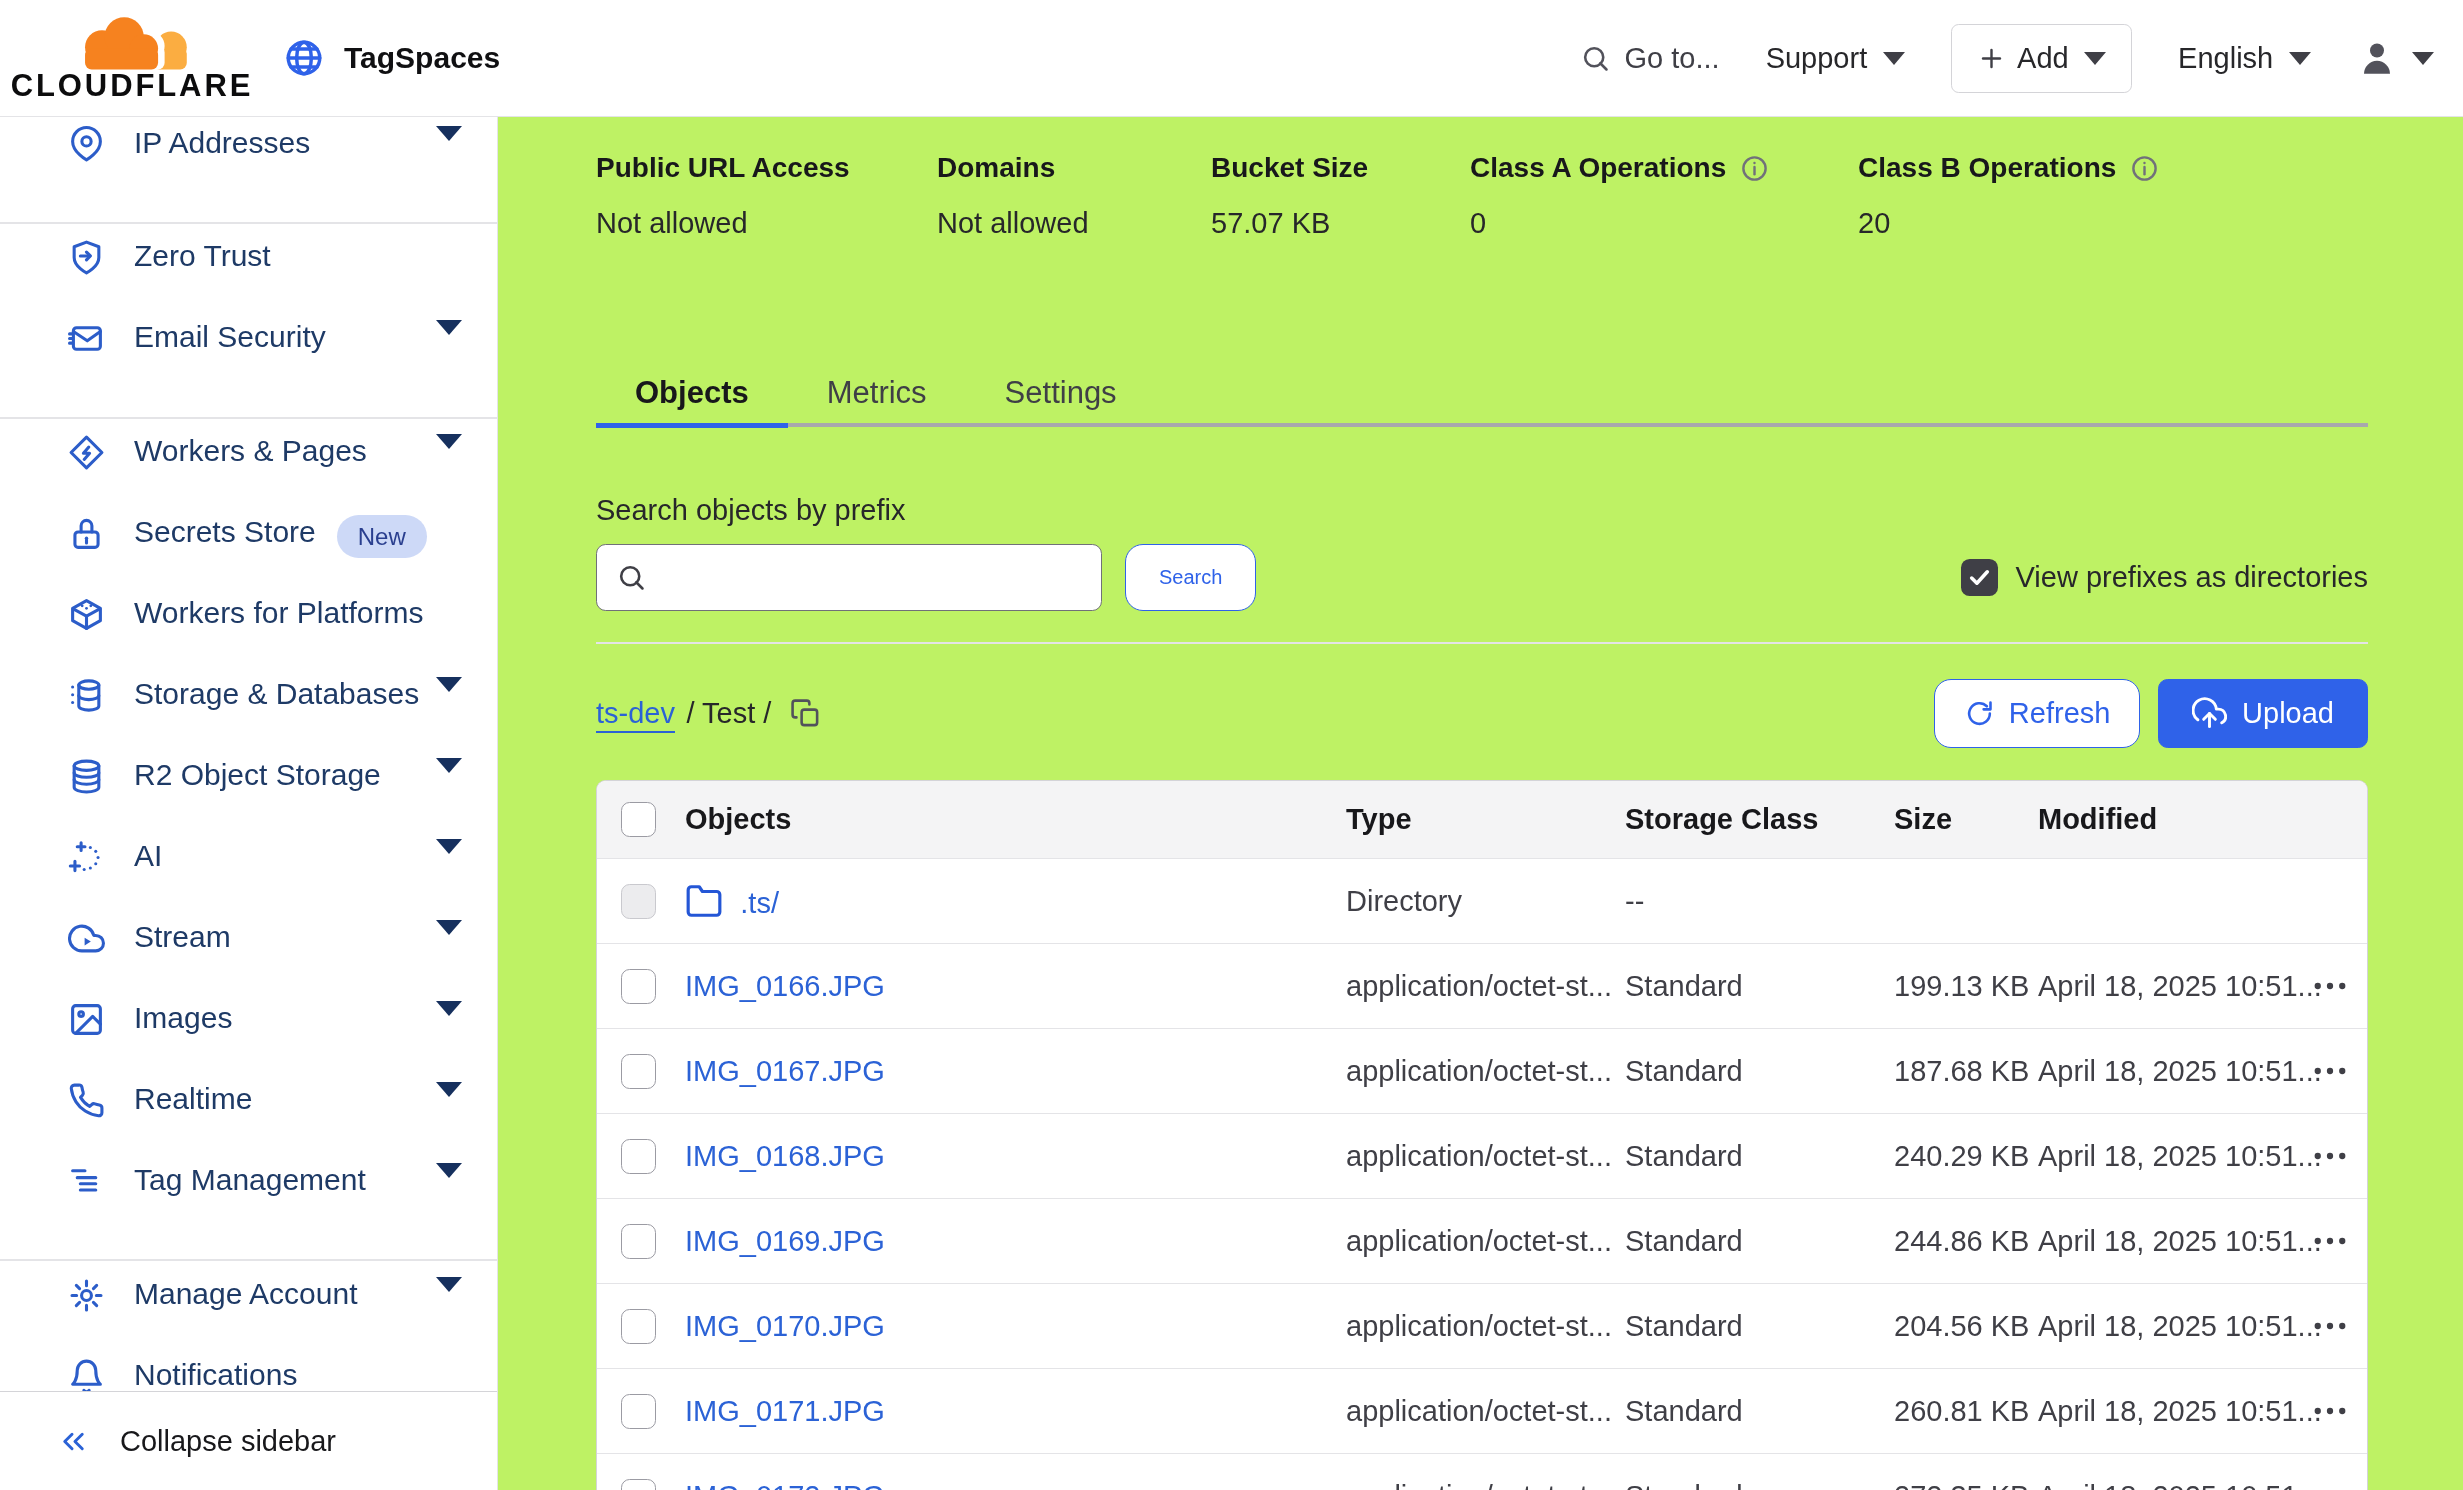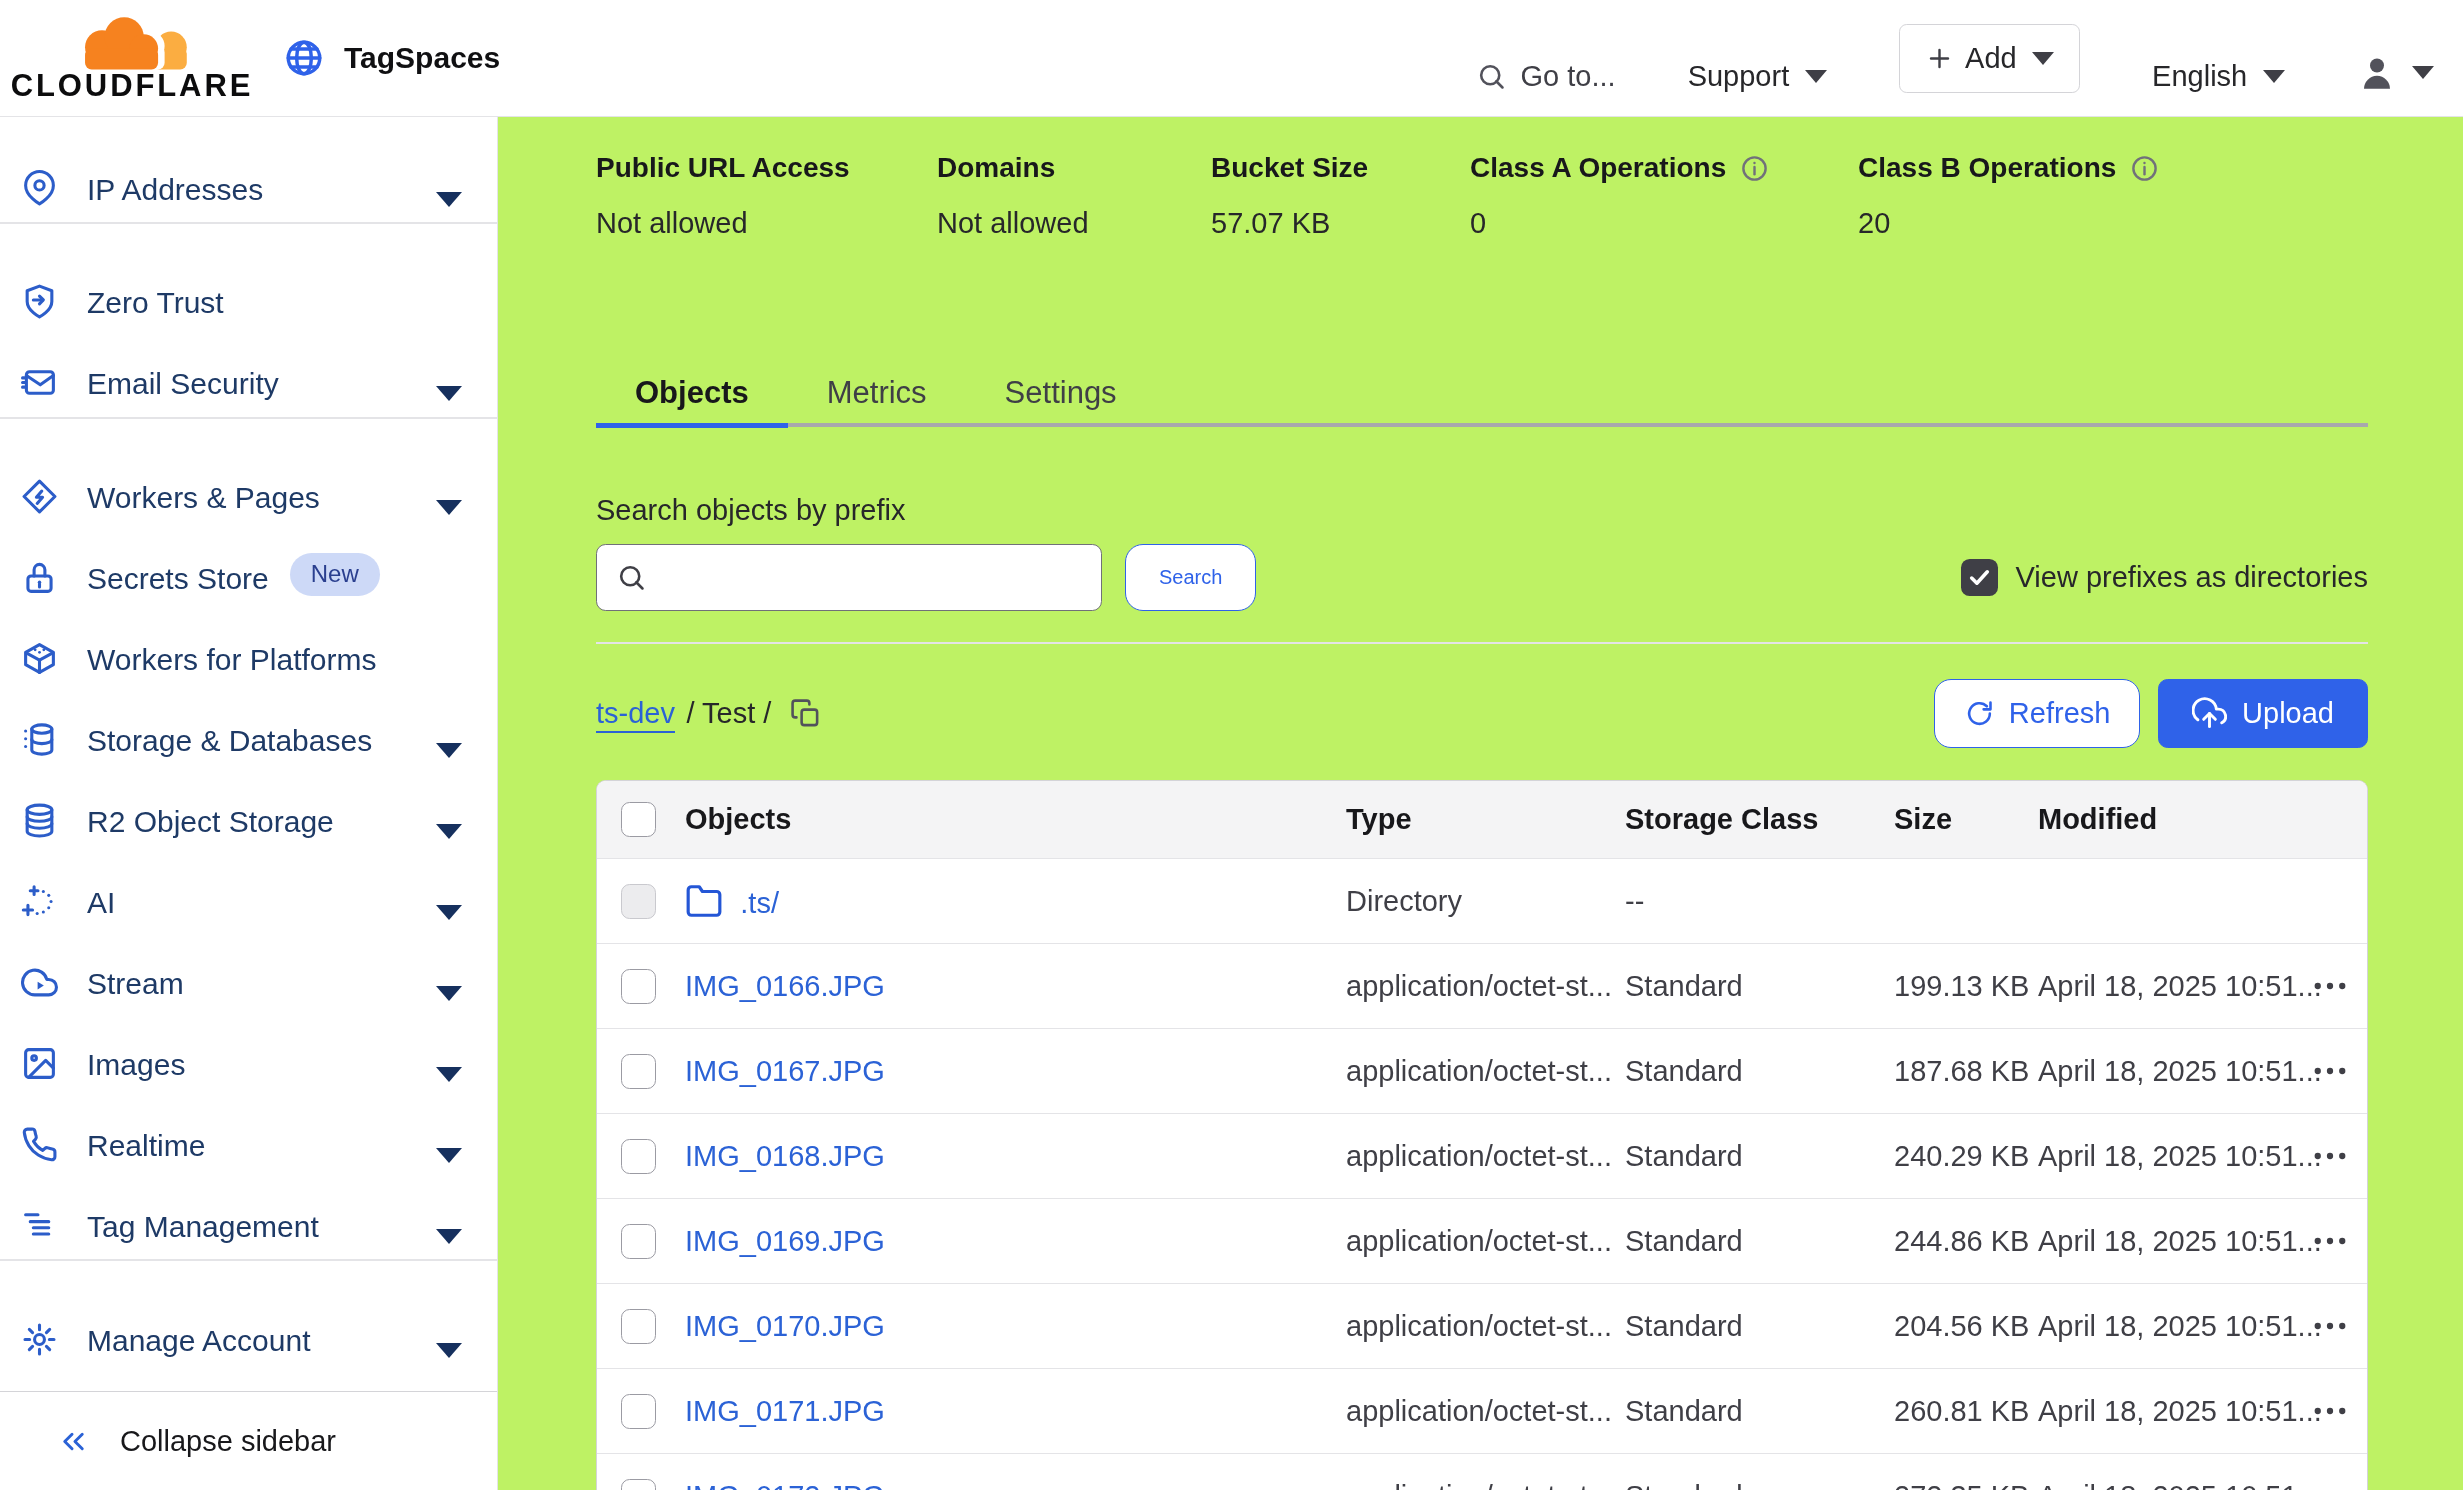--- a/index.html
+++ b/index.html
@@ -24,7 +24,7 @@
   .account{display:flex;align-items:center;margin-left:48px;cursor:pointer}
   .globe{width:42px;height:42px;color:var(--accent-blue)}
   .account-name{margin-left:19px;font-size:30px;font-weight:700;color:#101012}
-  .top-right{margin-left:auto;display:flex;align-items:flex-end;margin-right:29px;gap:72px}
+  .top-right{margin-left:auto;display:flex;align-items:center;margin-right:29px;gap:46px}
   .goto{display:flex;align-items:center;gap:13.4px;font-size:29px;color:var(--text-body);cursor:pointer}
   .goto .icon{width:31px;height:31px;color:#52525b}
   .menu-item{display:flex;align-items:center;font-size:29px;color:#27272a;cursor:pointer}

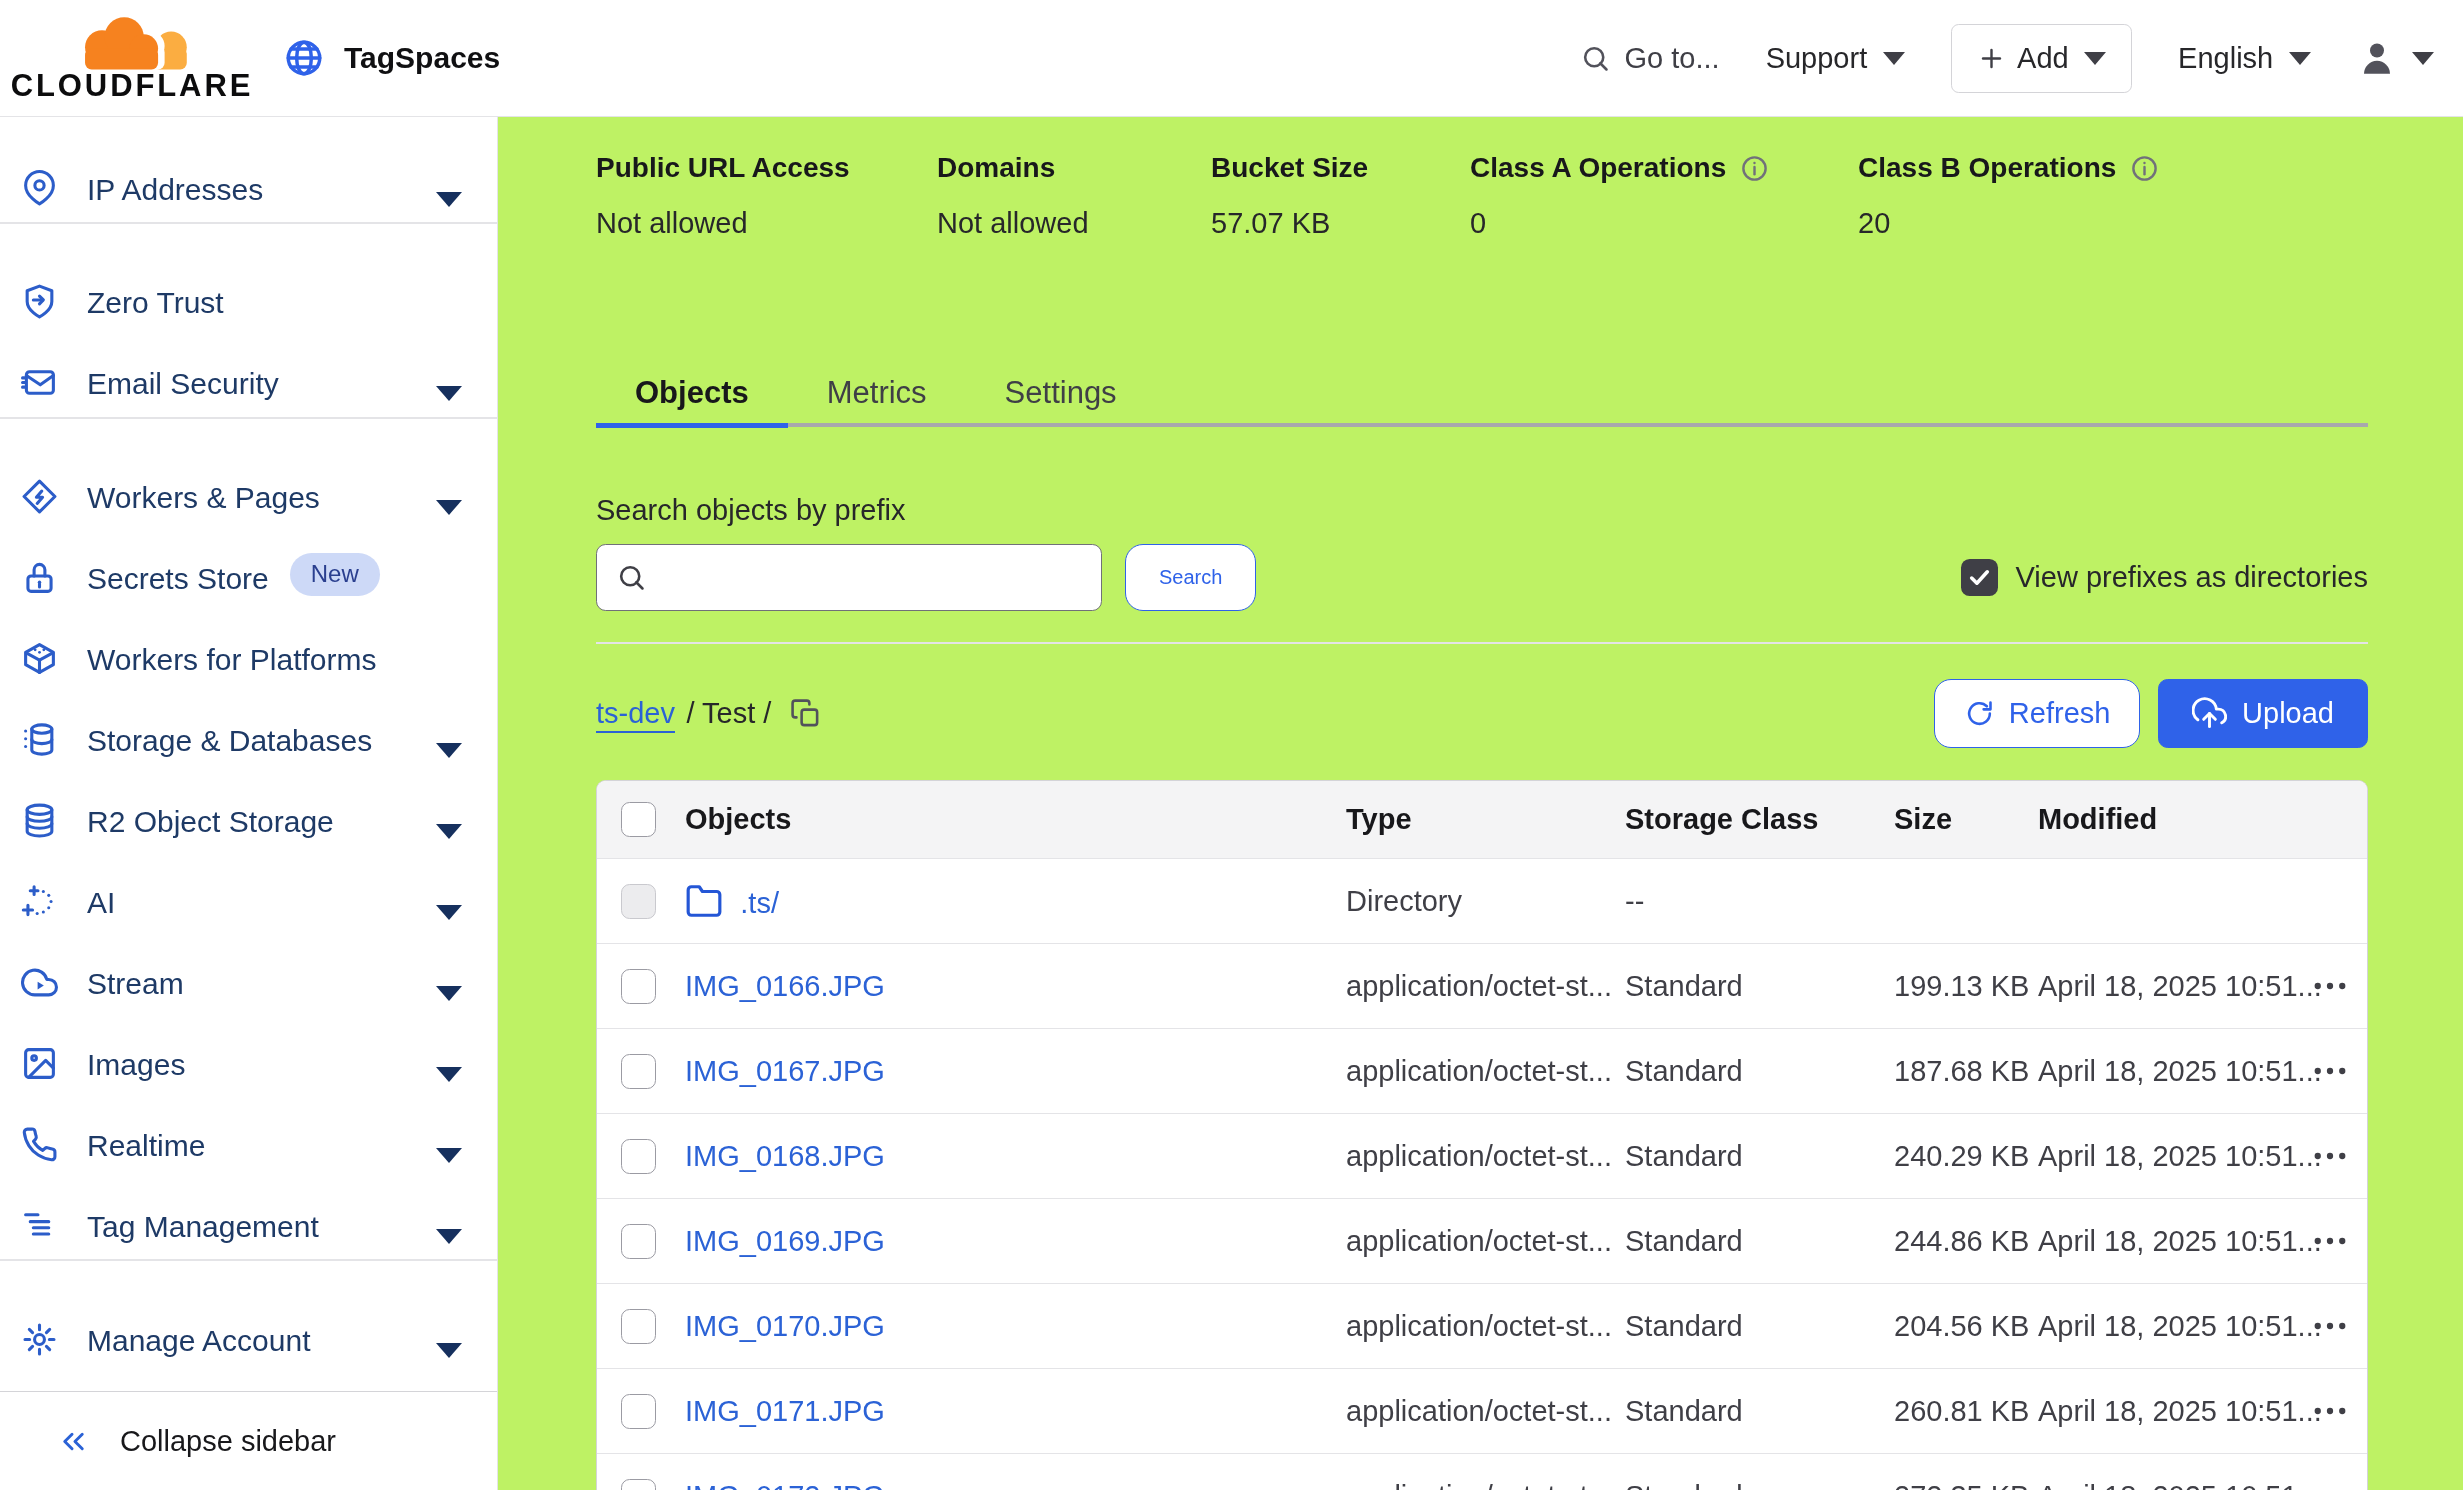--- a/index.html
+++ b/index.html
@@ -41,7 +41,7 @@
   .sidebar{position:absolute;top:117px;left:0;width:498px;bottom:0;background:#fff;
            border-right:1.9px solid var(--border);z-index:10;overflow:hidden}
   #sidebar-nav{padding-top:8.6px}
-  .side-item{position:relative;height:81px;display:flex;align-items:flex-end;padding-left:21px;cursor:pointer}
+  .side-item{position:relative;height:81px;display:flex;align-items:flex-start;padding-left:68px;cursor:pointer}
   .side-icon{width:37px;height:37px;color:var(--nav-icon);flex:none}
   .side-label{margin-left:29px;font-size:30px;color:var(--nav-text);white-space:nowrap}
   .side-caret{position:absolute;right:35px;width:0;height:0;border-left:13.4px solid transparent;

